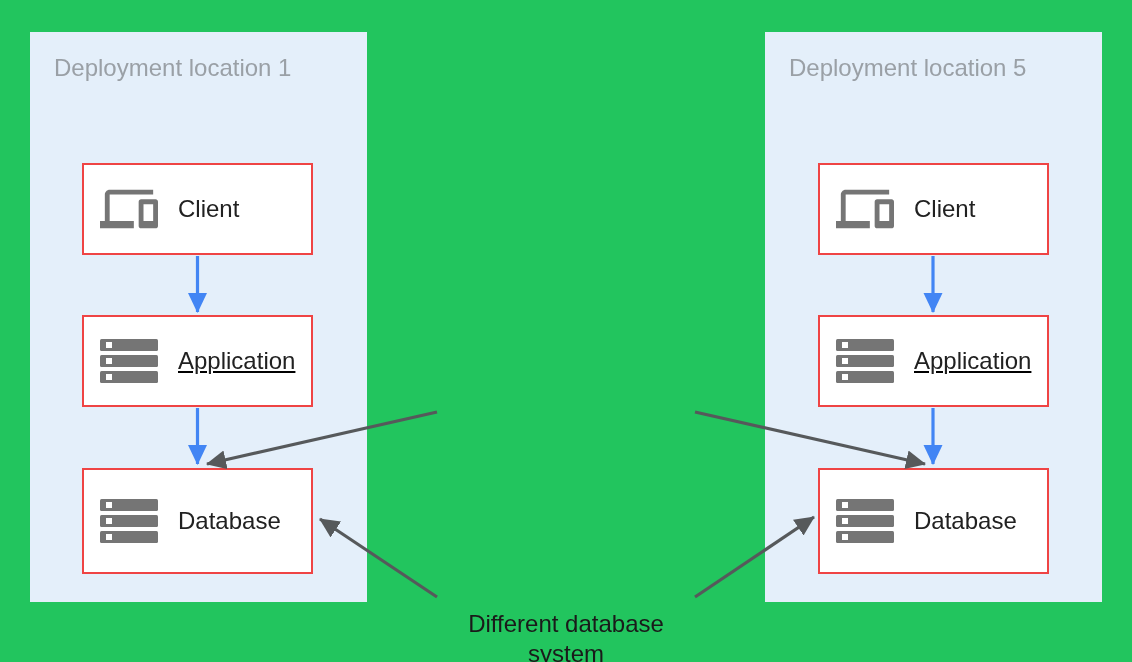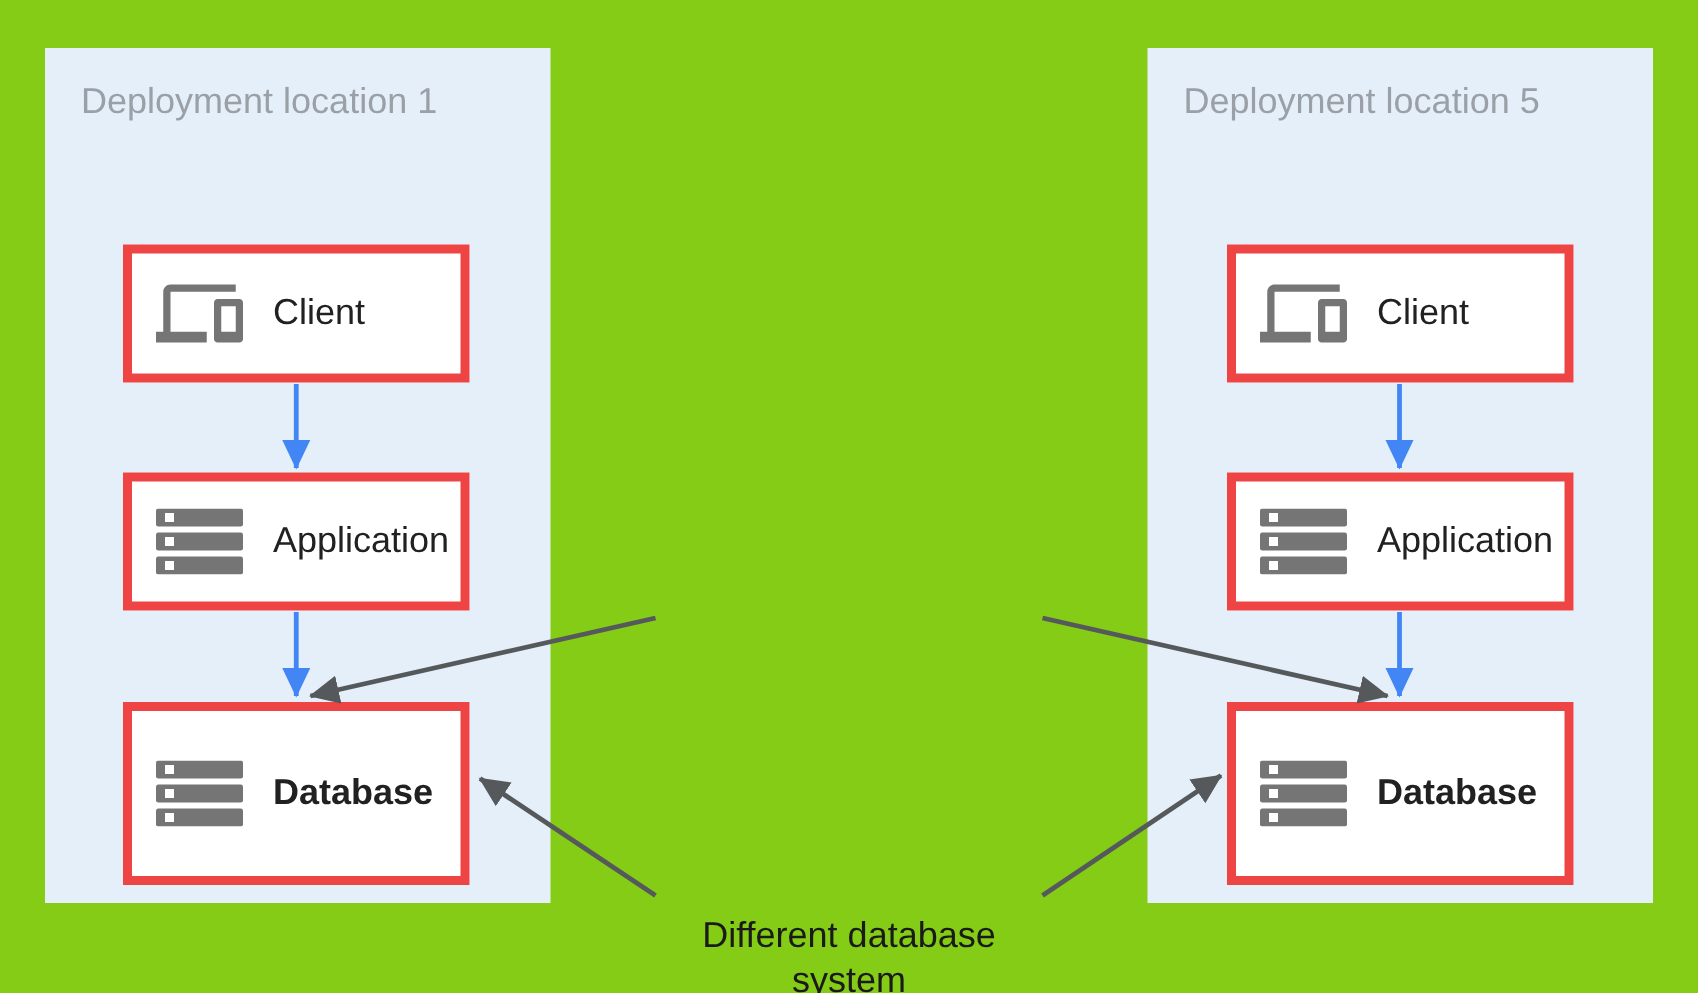--- a/index.html
+++ b/index.html
@@ -10,7 +10,7 @@
     position: relative;
     width: 1132px;
     height: 662px;
-    background: #84cc16;
+    background: #22c55e;
     overflow: hidden;
   }
 

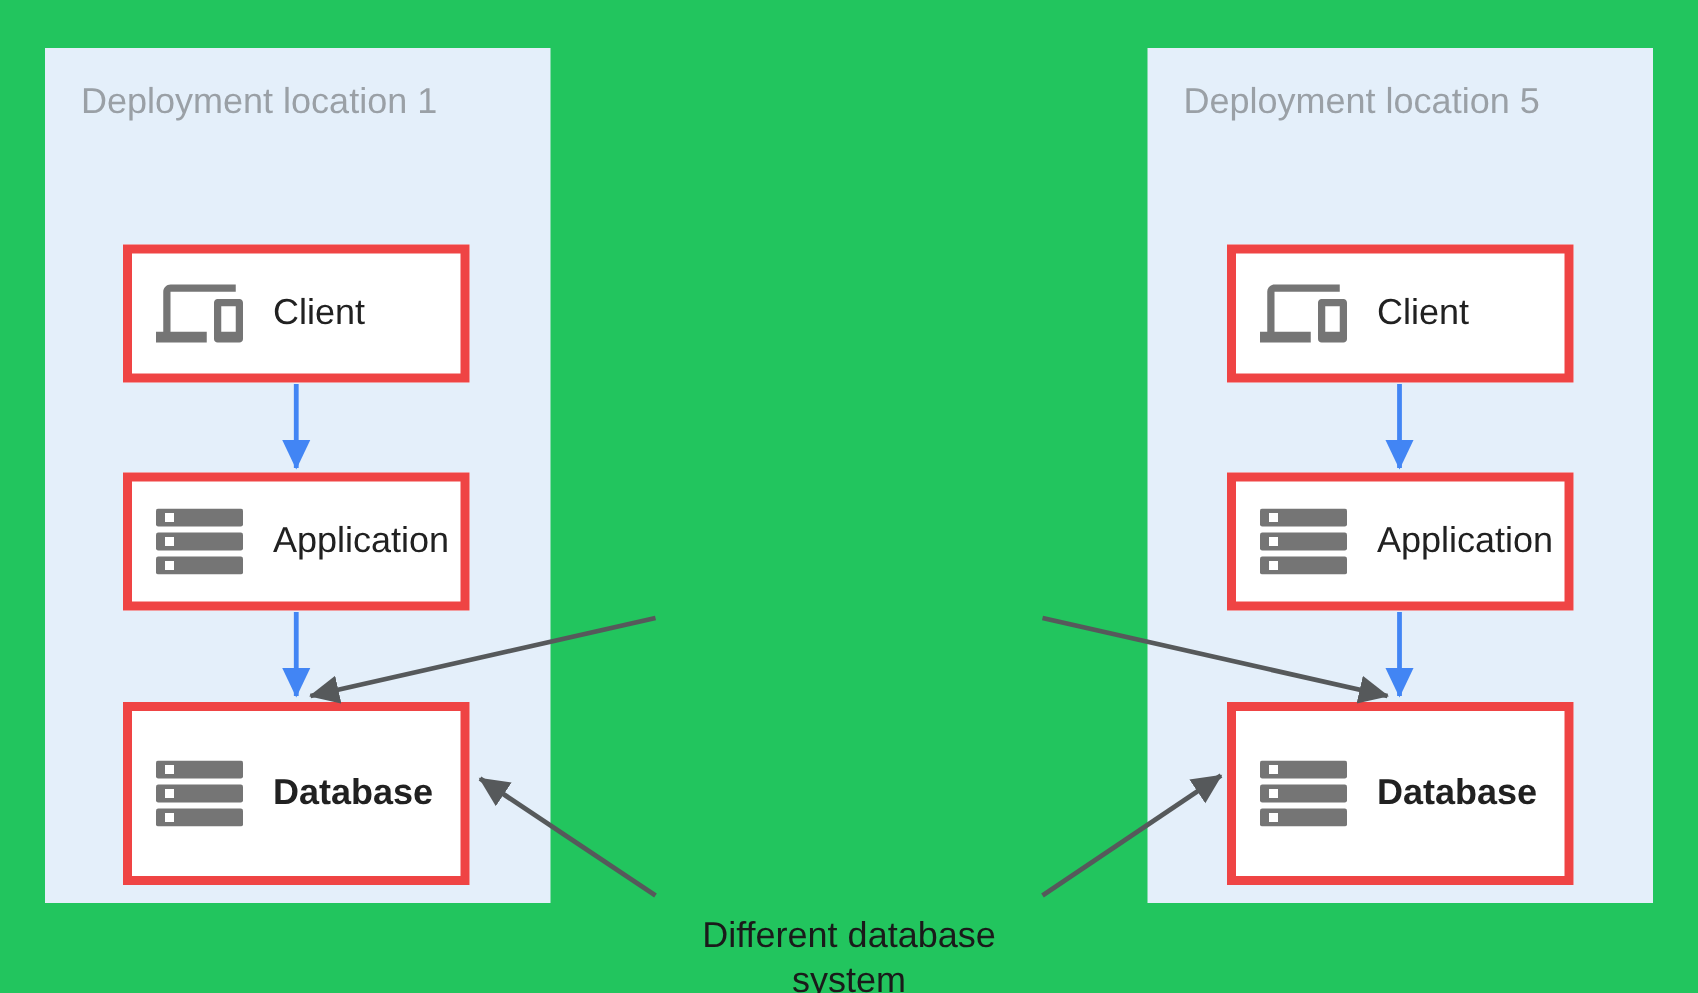--- a/index.html
+++ b/index.html
@@ -39,7 +39,7 @@
     width: 231px;
     height: 92px;
     background: #ffffff;
-    border: 6px solid #ef4444;
+    border: 2px solid #ef4444;
     display: flex;
     align-items: center;
     padding-left: 14px;

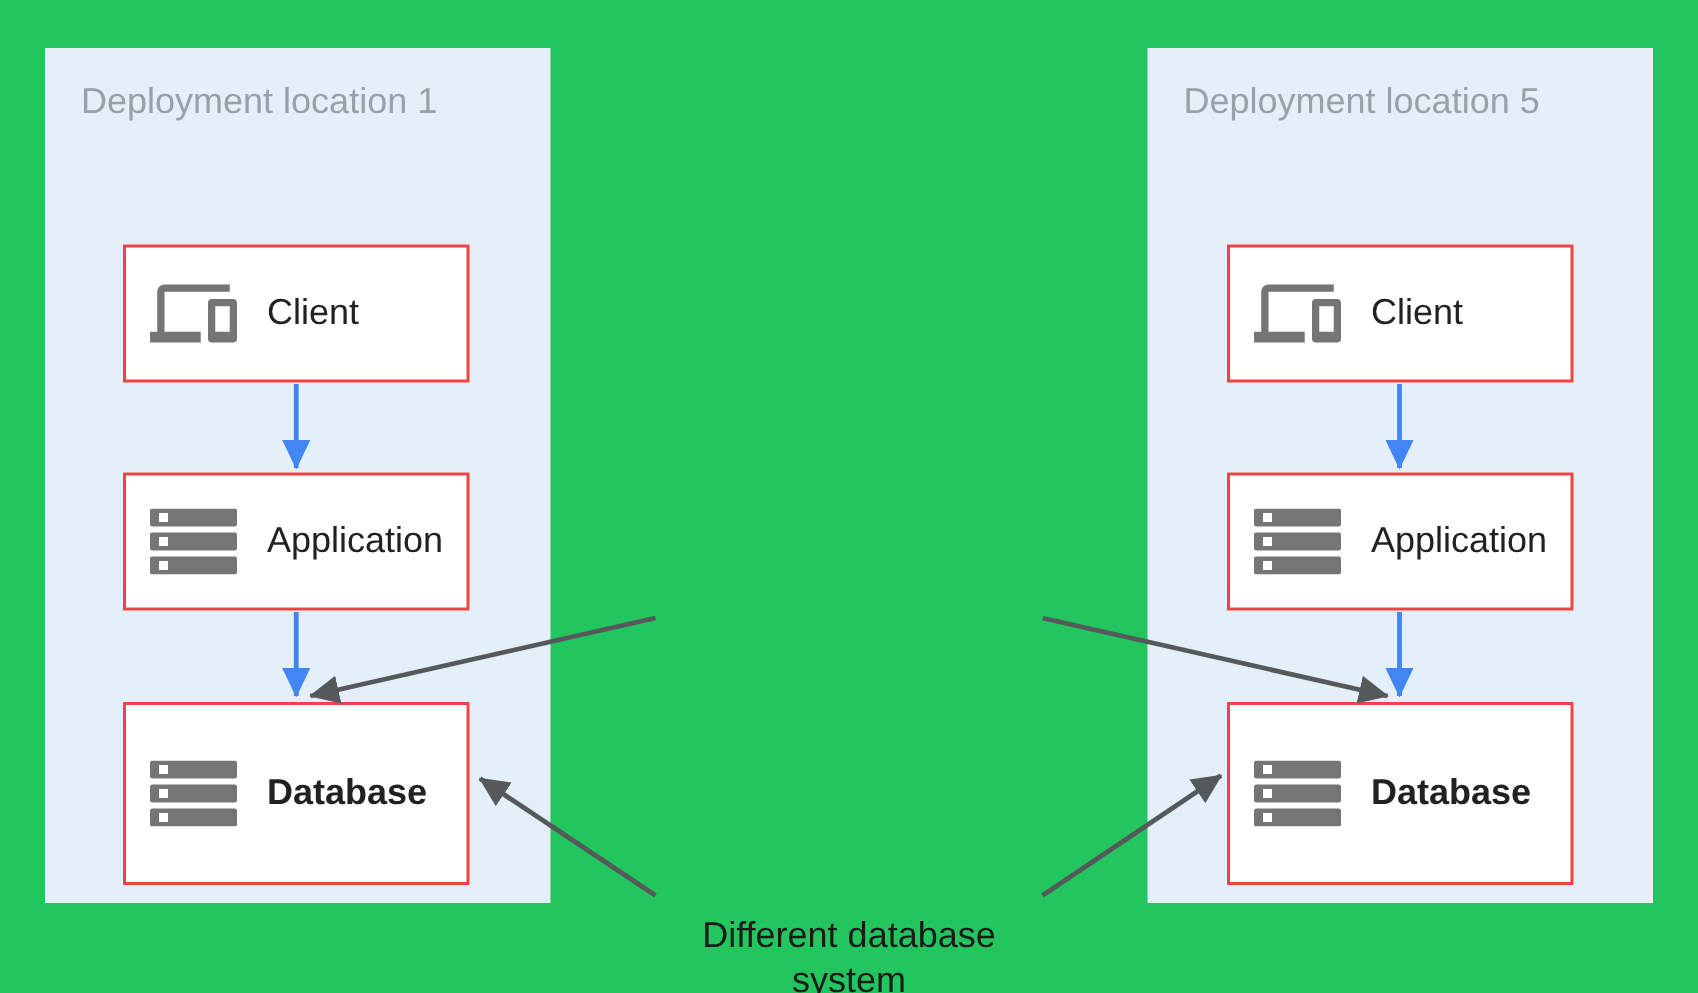--- a/index.html
+++ b/index.html
@@ -49,7 +49,7 @@
   .col-left  .node { left: 82px; }
   .col-right .node { left: 818px; }
   .node.n1 { top: 163px; }
-  .node.n2 { top: 315px; }
+  .node.n2 { top: 315px; text-decoration: underline; }
   .node.n3 { top: 468px; }
 
   .node-icon {

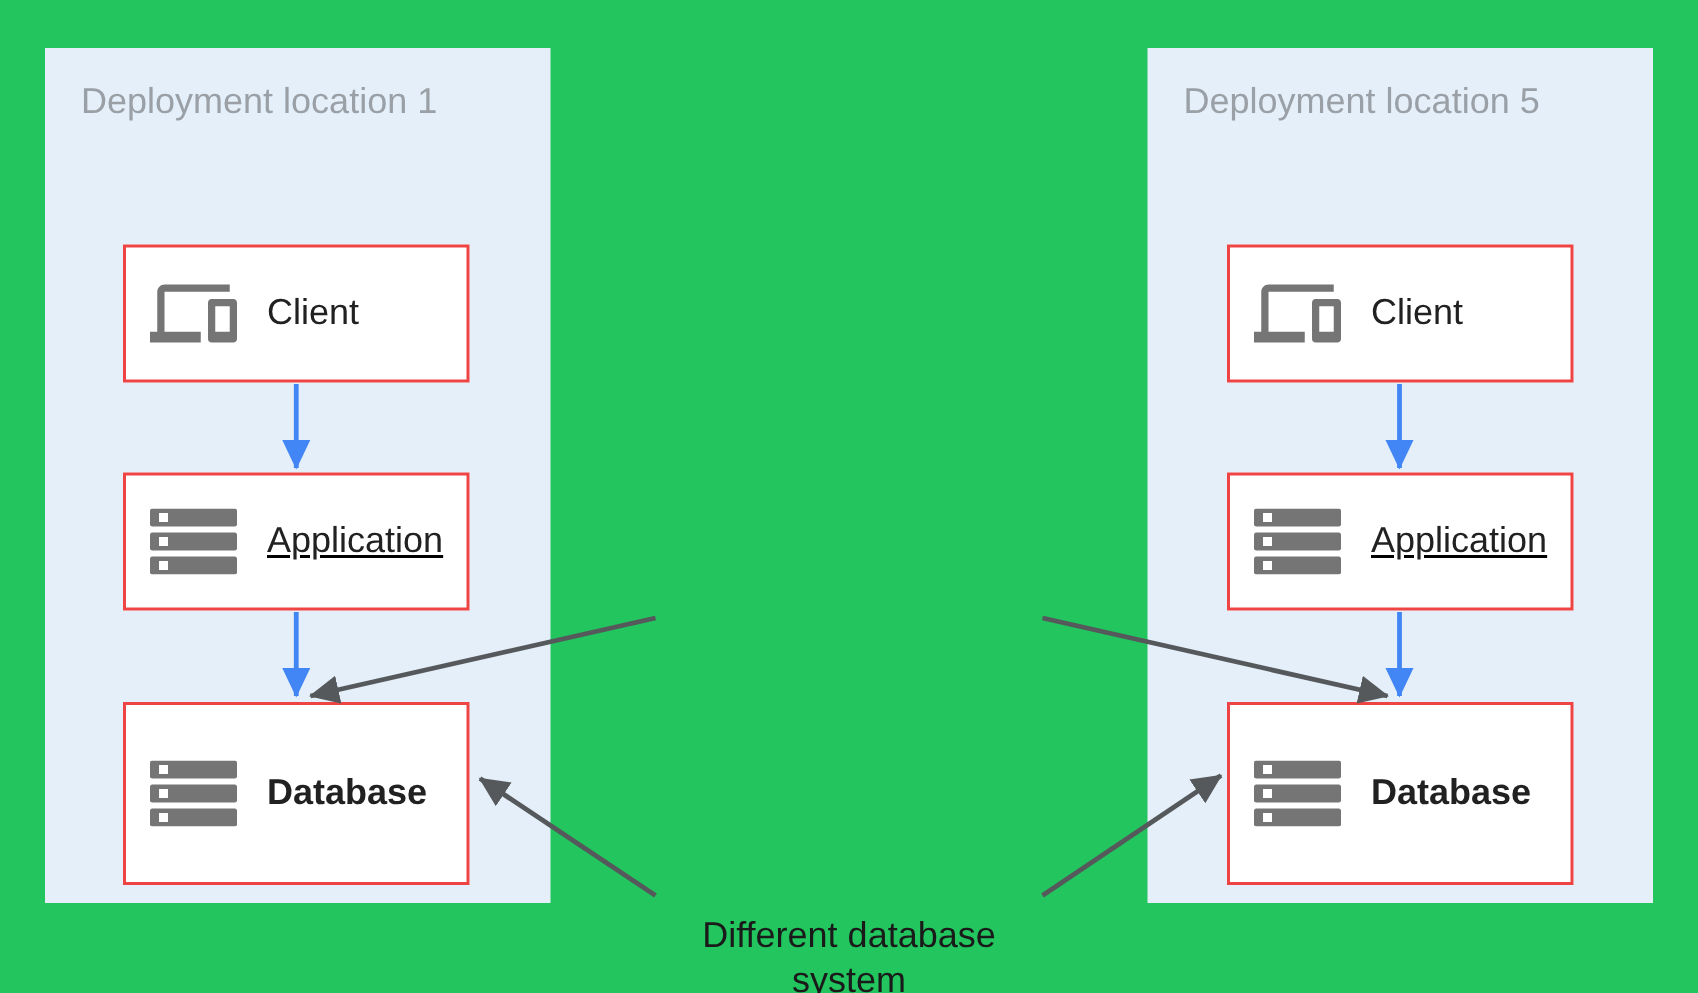--- a/index.html
+++ b/index.html
@@ -44,7 +44,7 @@
     align-items: center;
     padding-left: 14px;
   }
-  .node.db { height: 122px; font-weight: bold; }
+  .node.db { height: 106px; }
 
   .col-left  .node { left: 82px; }
   .col-right .node { left: 818px; }

